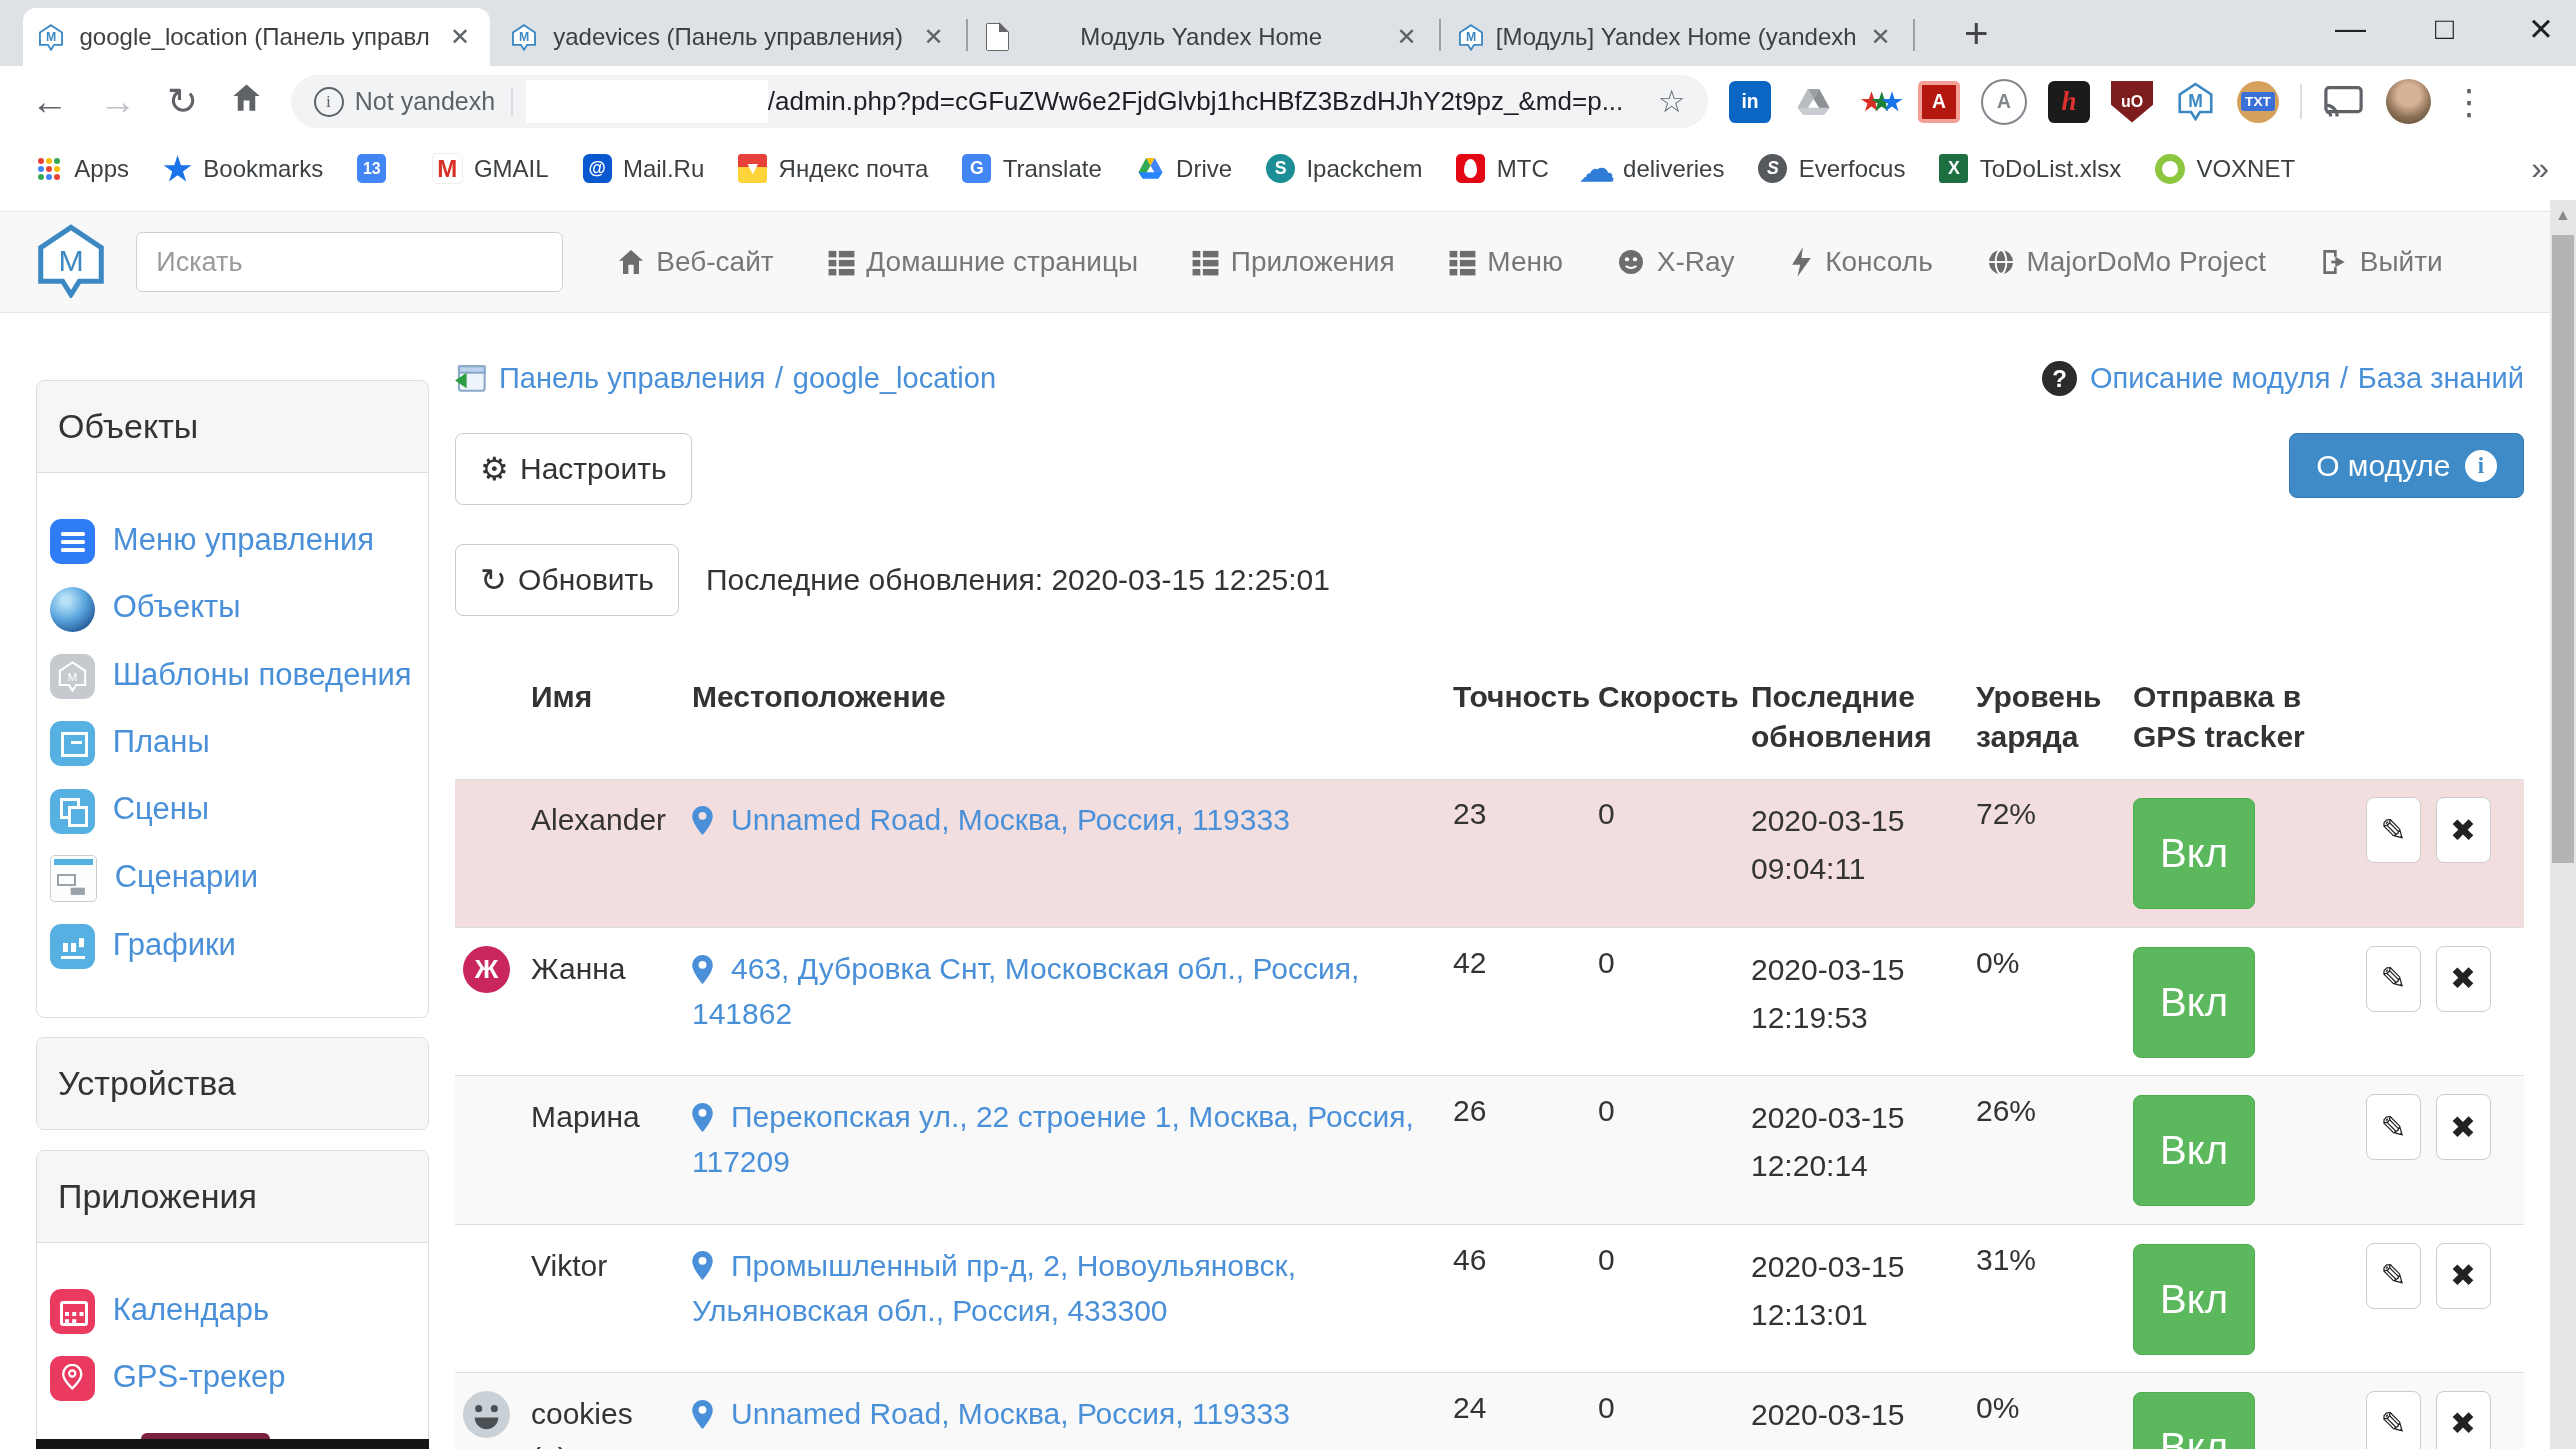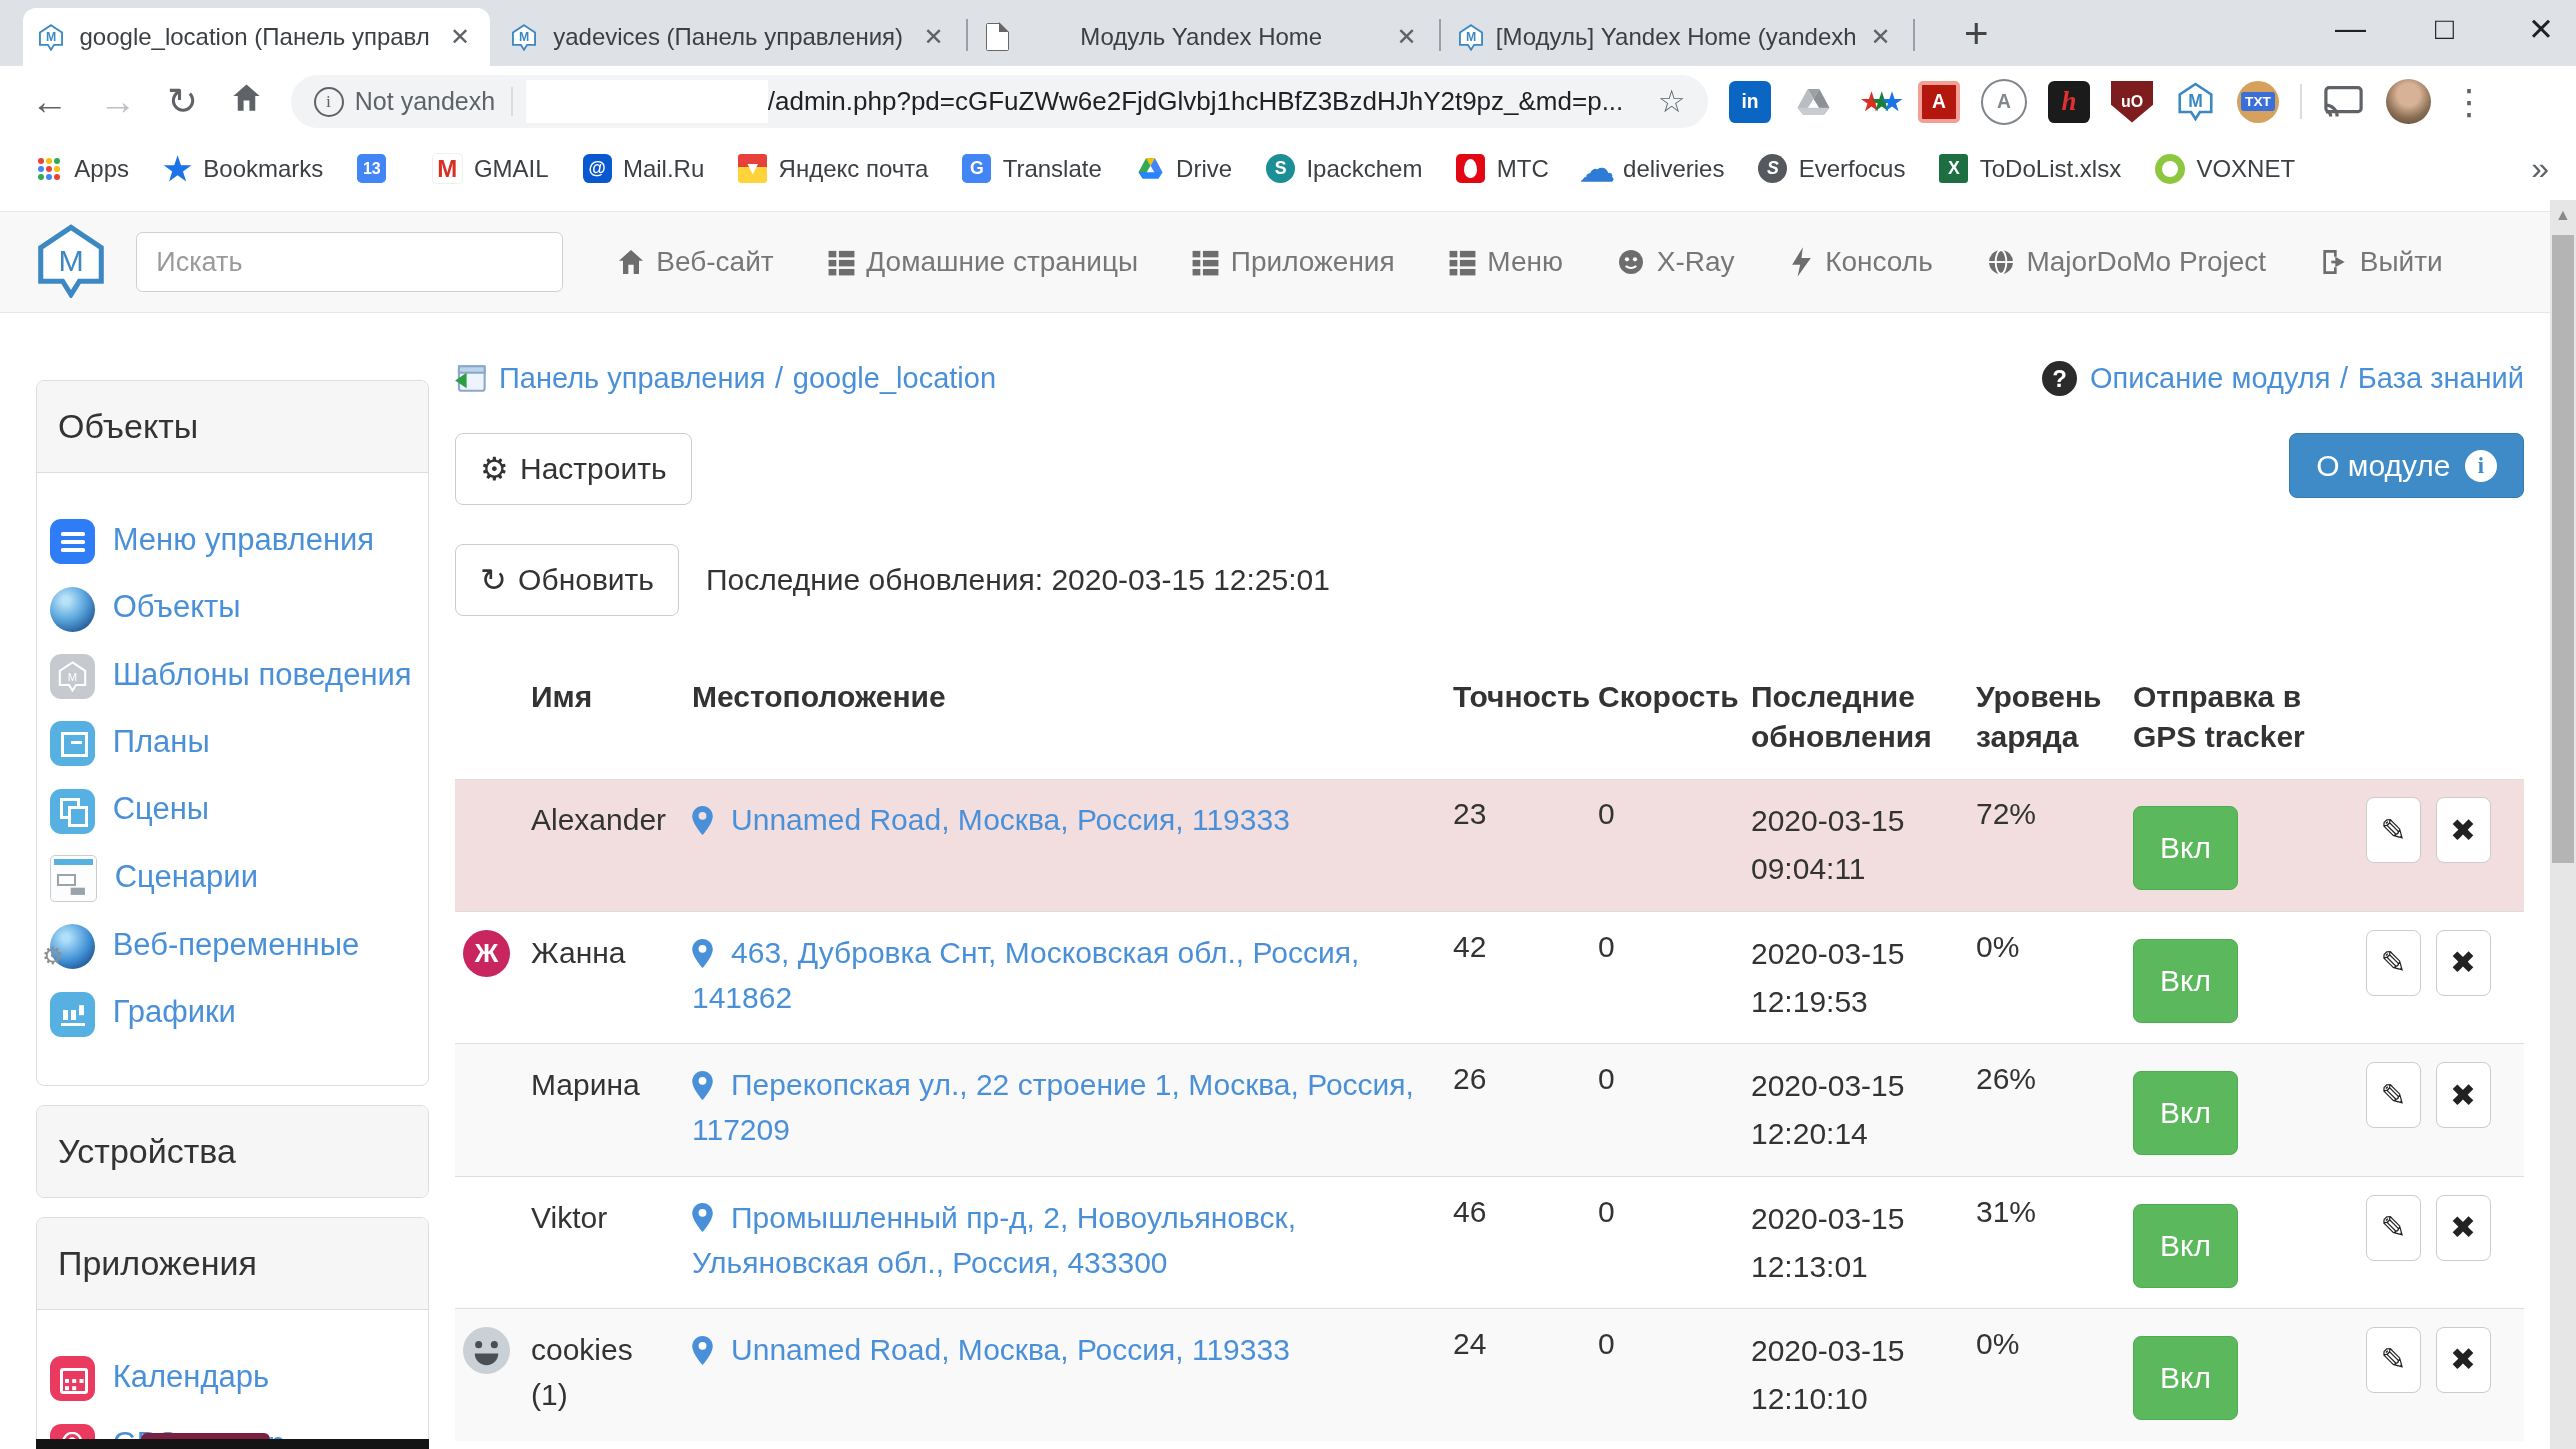--- a/index.html
+++ b/index.html
@@ -165,7 +165,7 @@
   .pin{vertical-align:-4.8px;margin-right:9.7px;}
   .cell-upd{line-height:1.6;}
   .btn-on{display:inline-block;background:#5cb85c;border:1.6px solid #4cae4c;border-radius:8px;color:#fff;
-       font-size:30px;padding:24px 26px;margin-top:9px;}
+       font-size:40px;padding:32px 26px;margin-top:1px;}
   .cell-actions{display:flex;gap:14.5px;}
   .mini-btn{width:53px;height:64px;background:#fff;border:1.6px solid #ccc;border-radius:8px;
        display:flex;align-items:center;justify-content:center;font-size:31px;color:#222;}

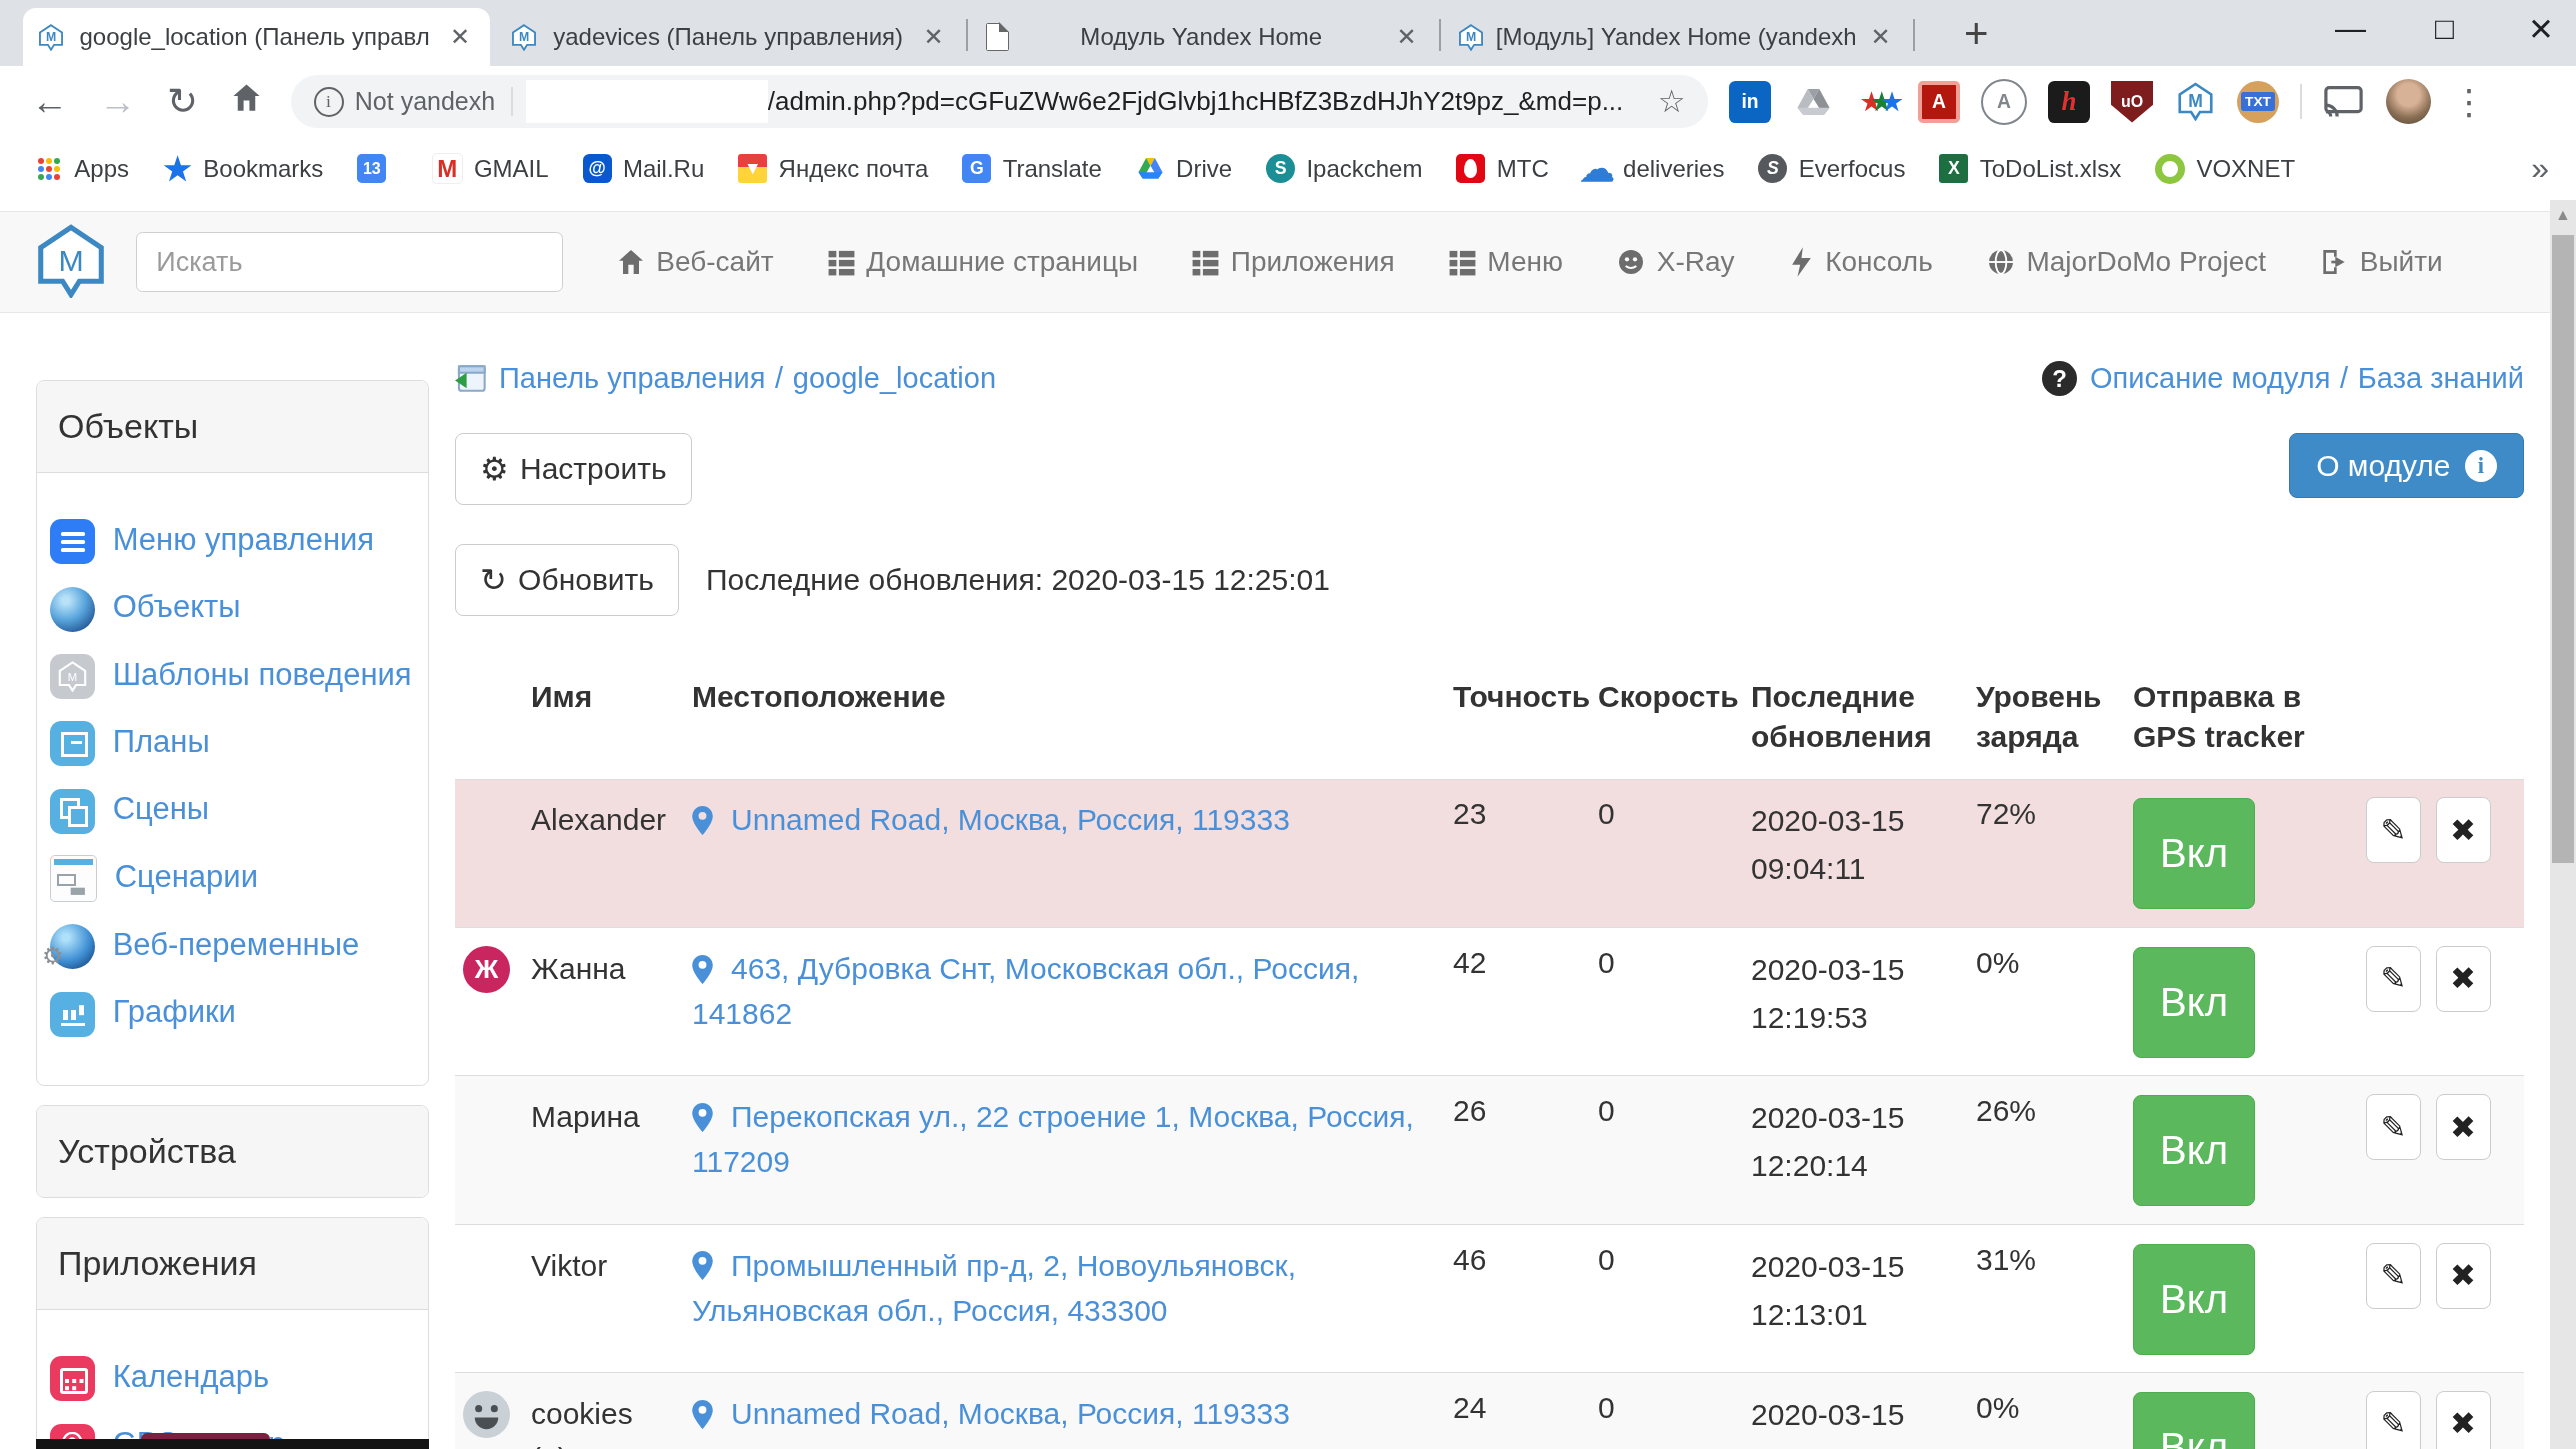--- a/index.html
+++ b/index.html
@@ -490,9 +490,6 @@
             <span class="sicon script"></span><a>Сценарии</a>
           </div>
           <div class="side-item">
-            <span class="sicon webvar"></span><a>Веб-переменные</a>
-          </div>
-          <div class="side-item">
             <span class="sicon chart"></span><a>Графики</a>
           </div>
         </div>

